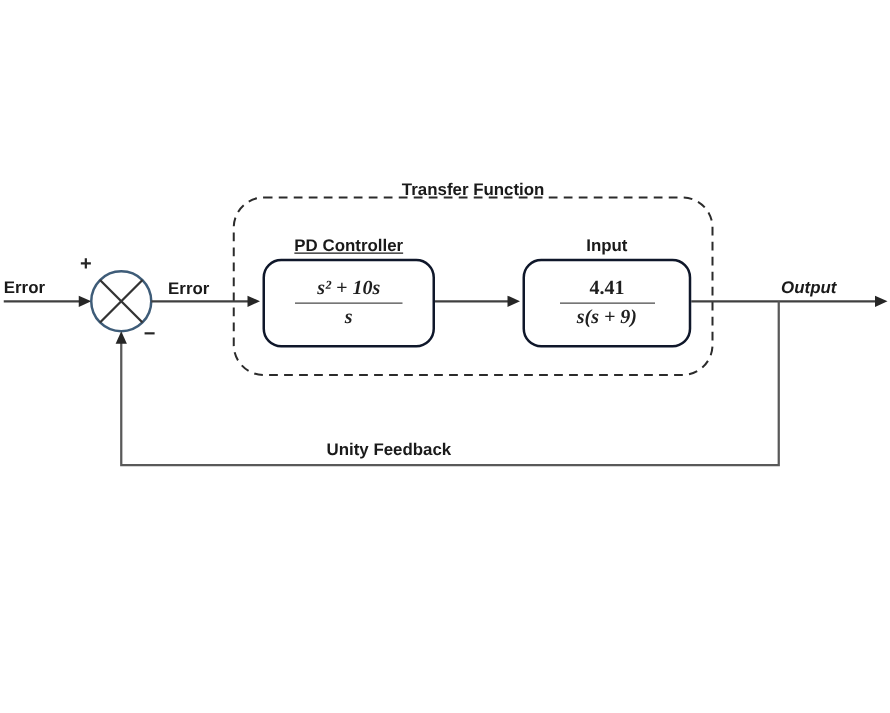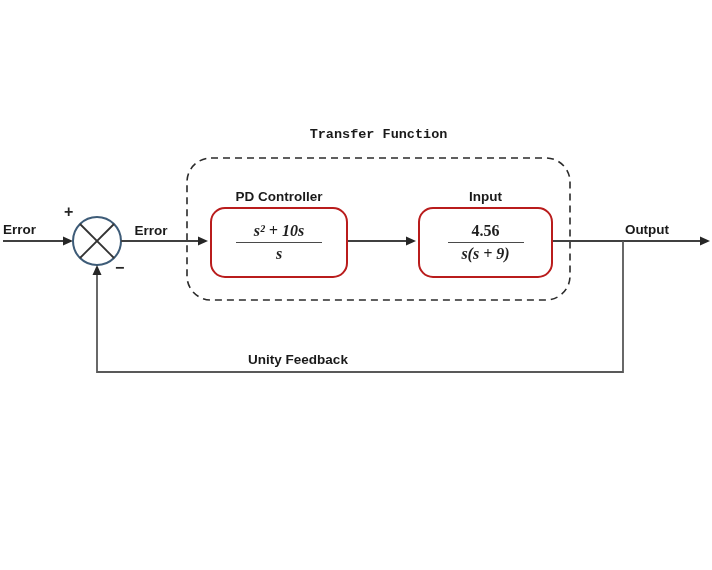--- a/index.html
+++ b/index.html
@@ -96,7 +96,7 @@
   <div class="sign" style="left:64px; top:203px;">+</div>
   <div class="sign" style="left:115px; top:259px;">−</div>
   <div class="lbl" style="left:128px; top:223px; width:46px;">Error</div>
-  <div class="lbl" style="left:187px; top:127px; width:383px;font-family:Liberation Mono, monospace;">Transfer Function</div>
+  <div class="lbl" style="left:187px; top:144px; width:383px;">Transfer Function</div>
   <div class="lbl" style="left:616px; top:222px; width:62px;">Output</div>
   <div class="lbl" style="left:235px; top:352px; width:126px;">Unity Feedback</div>
 

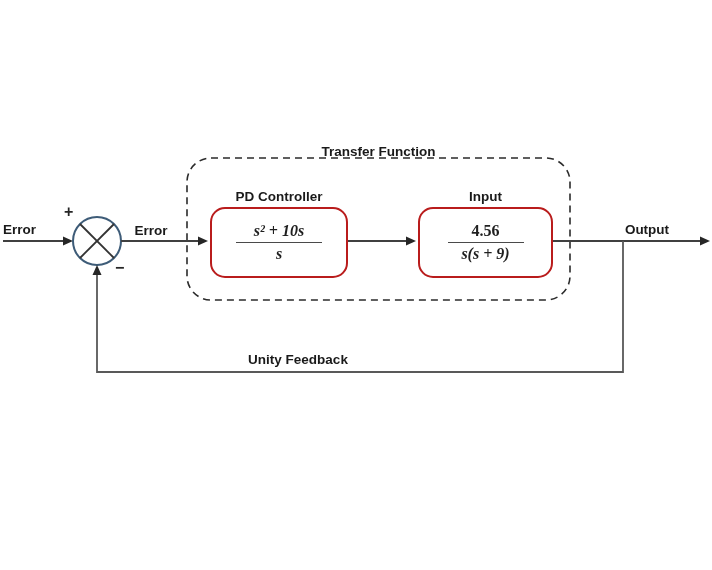--- a/index.html
+++ b/index.html
@@ -100,7 +100,7 @@
   <div class="lbl" style="left:616px; top:222px; width:62px;">Output</div>
   <div class="lbl" style="left:235px; top:352px; width:126px;">Unity Feedback</div>
 
-  <div class="lbl" style="left:210px; top:189px; width:138px;">PD Controller</div>
+  <div class="lbl" style="left:210px; top:189px; width:138px;text-decoration:underline;">PD Controller</div>
   <div class="block" style="left:210px; width:138px;">
     <div class="frac">
       <span>s² + 10s</span>

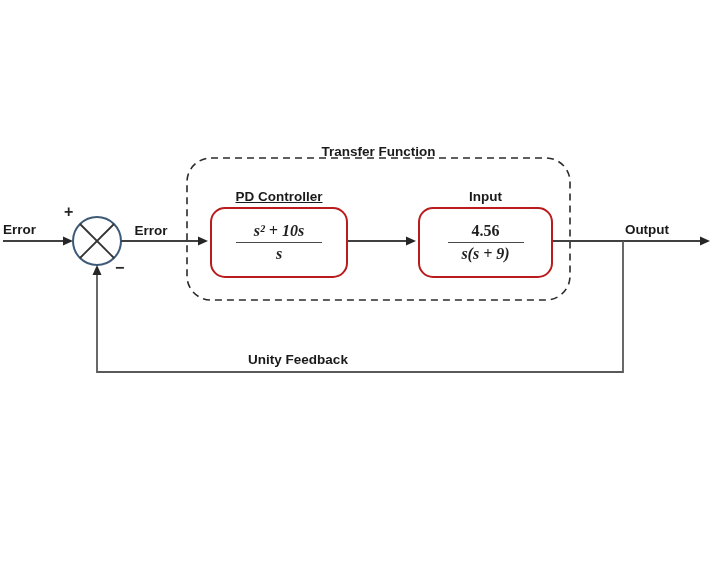--- a/index.html
+++ b/index.html
@@ -36,7 +36,7 @@
     top: 207px;
     height: 71px;
     background: #ffffff;
-    border: 2px solid #b91c1c;
+    border: 2px solid #0f172a;
     border-radius: 15px;
     display: flex;
     flex-direction: column;

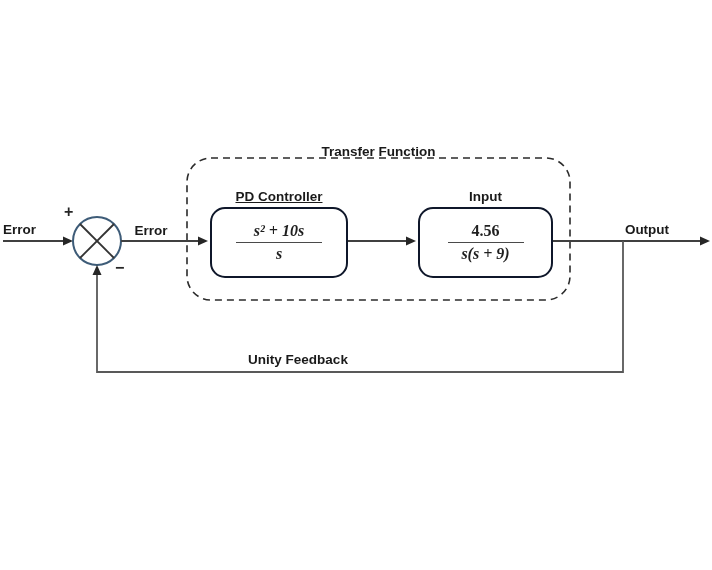--- a/index.html
+++ b/index.html
@@ -112,7 +112,7 @@
   <div class="lbl" style="left:418px; top:189px; width:135px;">Input</div>
   <div class="block" style="left:418px; width:135px;">
     <div class="frac">
-      <span class="upright">4.56</span>
+      <span class="upright">4.41</span>
       <span class="bar plant"></span>
       <span>s(s + 9)</span>
     </div>

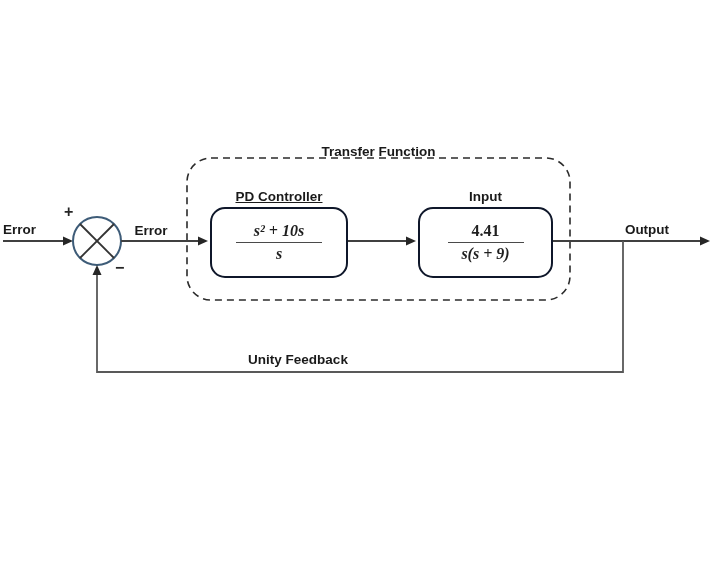--- a/index.html
+++ b/index.html
@@ -97,7 +97,7 @@
   <div class="sign" style="left:115px; top:259px;">−</div>
   <div class="lbl" style="left:128px; top:223px; width:46px;">Error</div>
   <div class="lbl" style="left:187px; top:144px; width:383px;">Transfer Function</div>
-  <div class="lbl" style="left:616px; top:222px; width:62px;">Output</div>
+  <div class="lbl" style="left:616px; top:222px; width:62px;font-style:italic;">Output</div>
   <div class="lbl" style="left:235px; top:352px; width:126px;">Unity Feedback</div>
 
   <div class="lbl" style="left:210px; top:189px; width:138px;text-decoration:underline;">PD Controller</div>

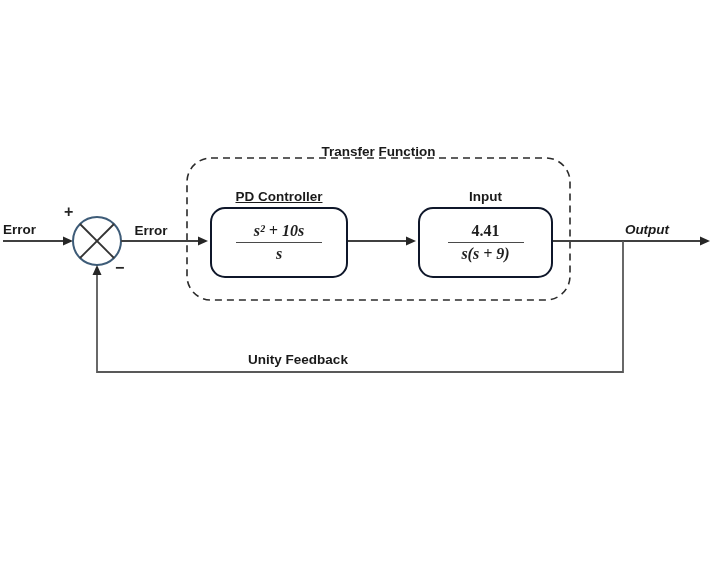--- a/index.html
+++ b/index.html
@@ -98,7 +98,7 @@
   <div class="lbl" style="left:128px; top:223px; width:46px;">Error</div>
   <div class="lbl" style="left:187px; top:144px; width:383px;">Transfer Function</div>
   <div class="lbl" style="left:616px; top:222px; width:62px;font-style:italic;">Output</div>
-  <div class="lbl" style="left:235px; top:352px; width:126px;">Unity Feedback</div>
+  <div class="lbl" style="left:235px; top:352px; width:126px;text-align:right;">Unity Feedback</div>
 
   <div class="lbl" style="left:210px; top:189px; width:138px;text-decoration:underline;">PD Controller</div>
   <div class="block" style="left:210px; width:138px;">

